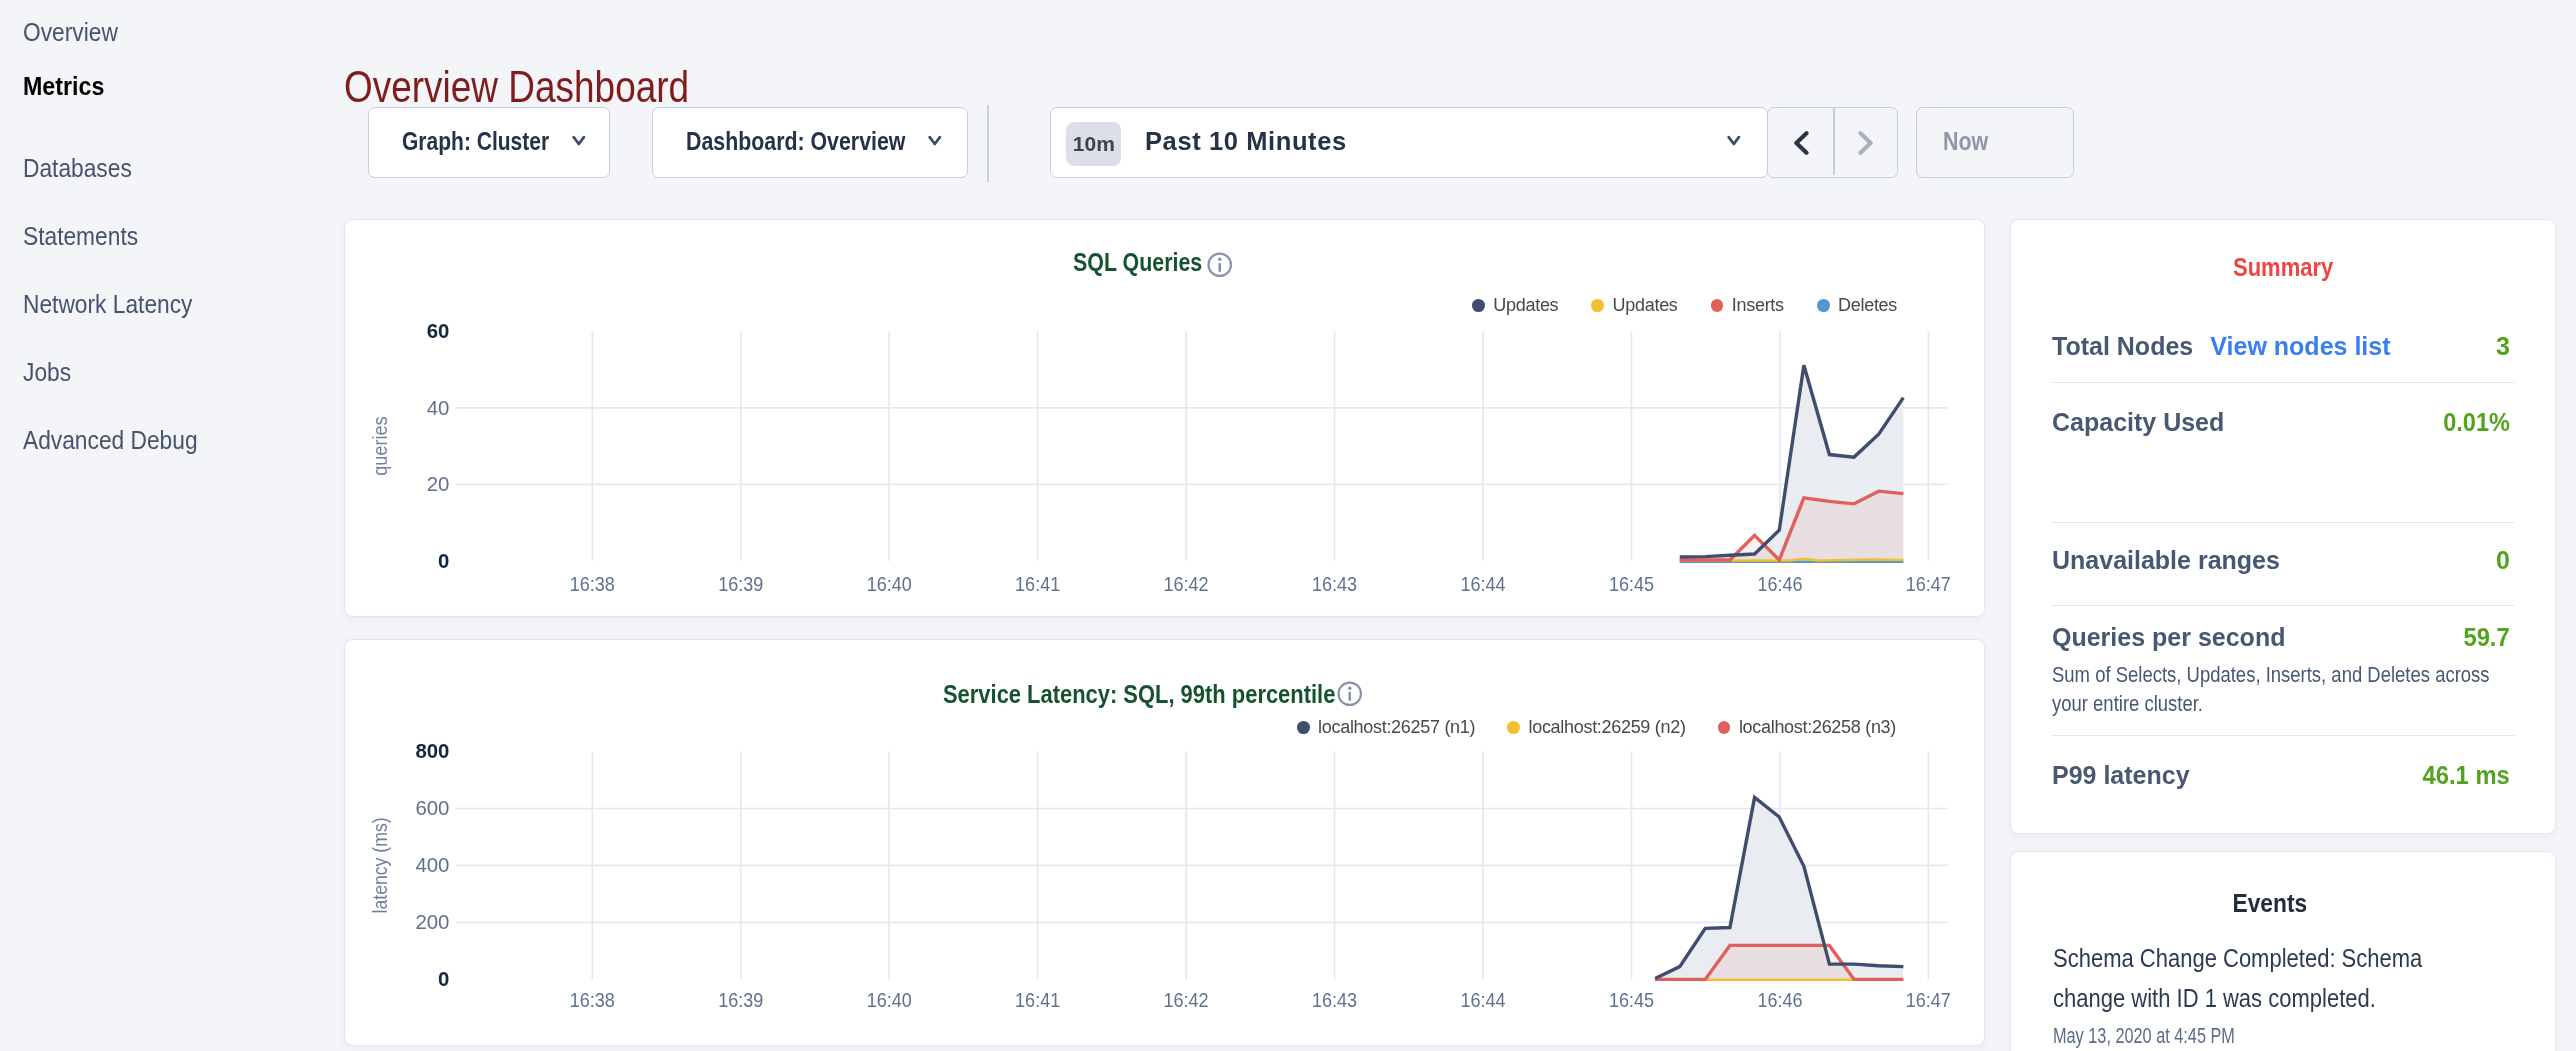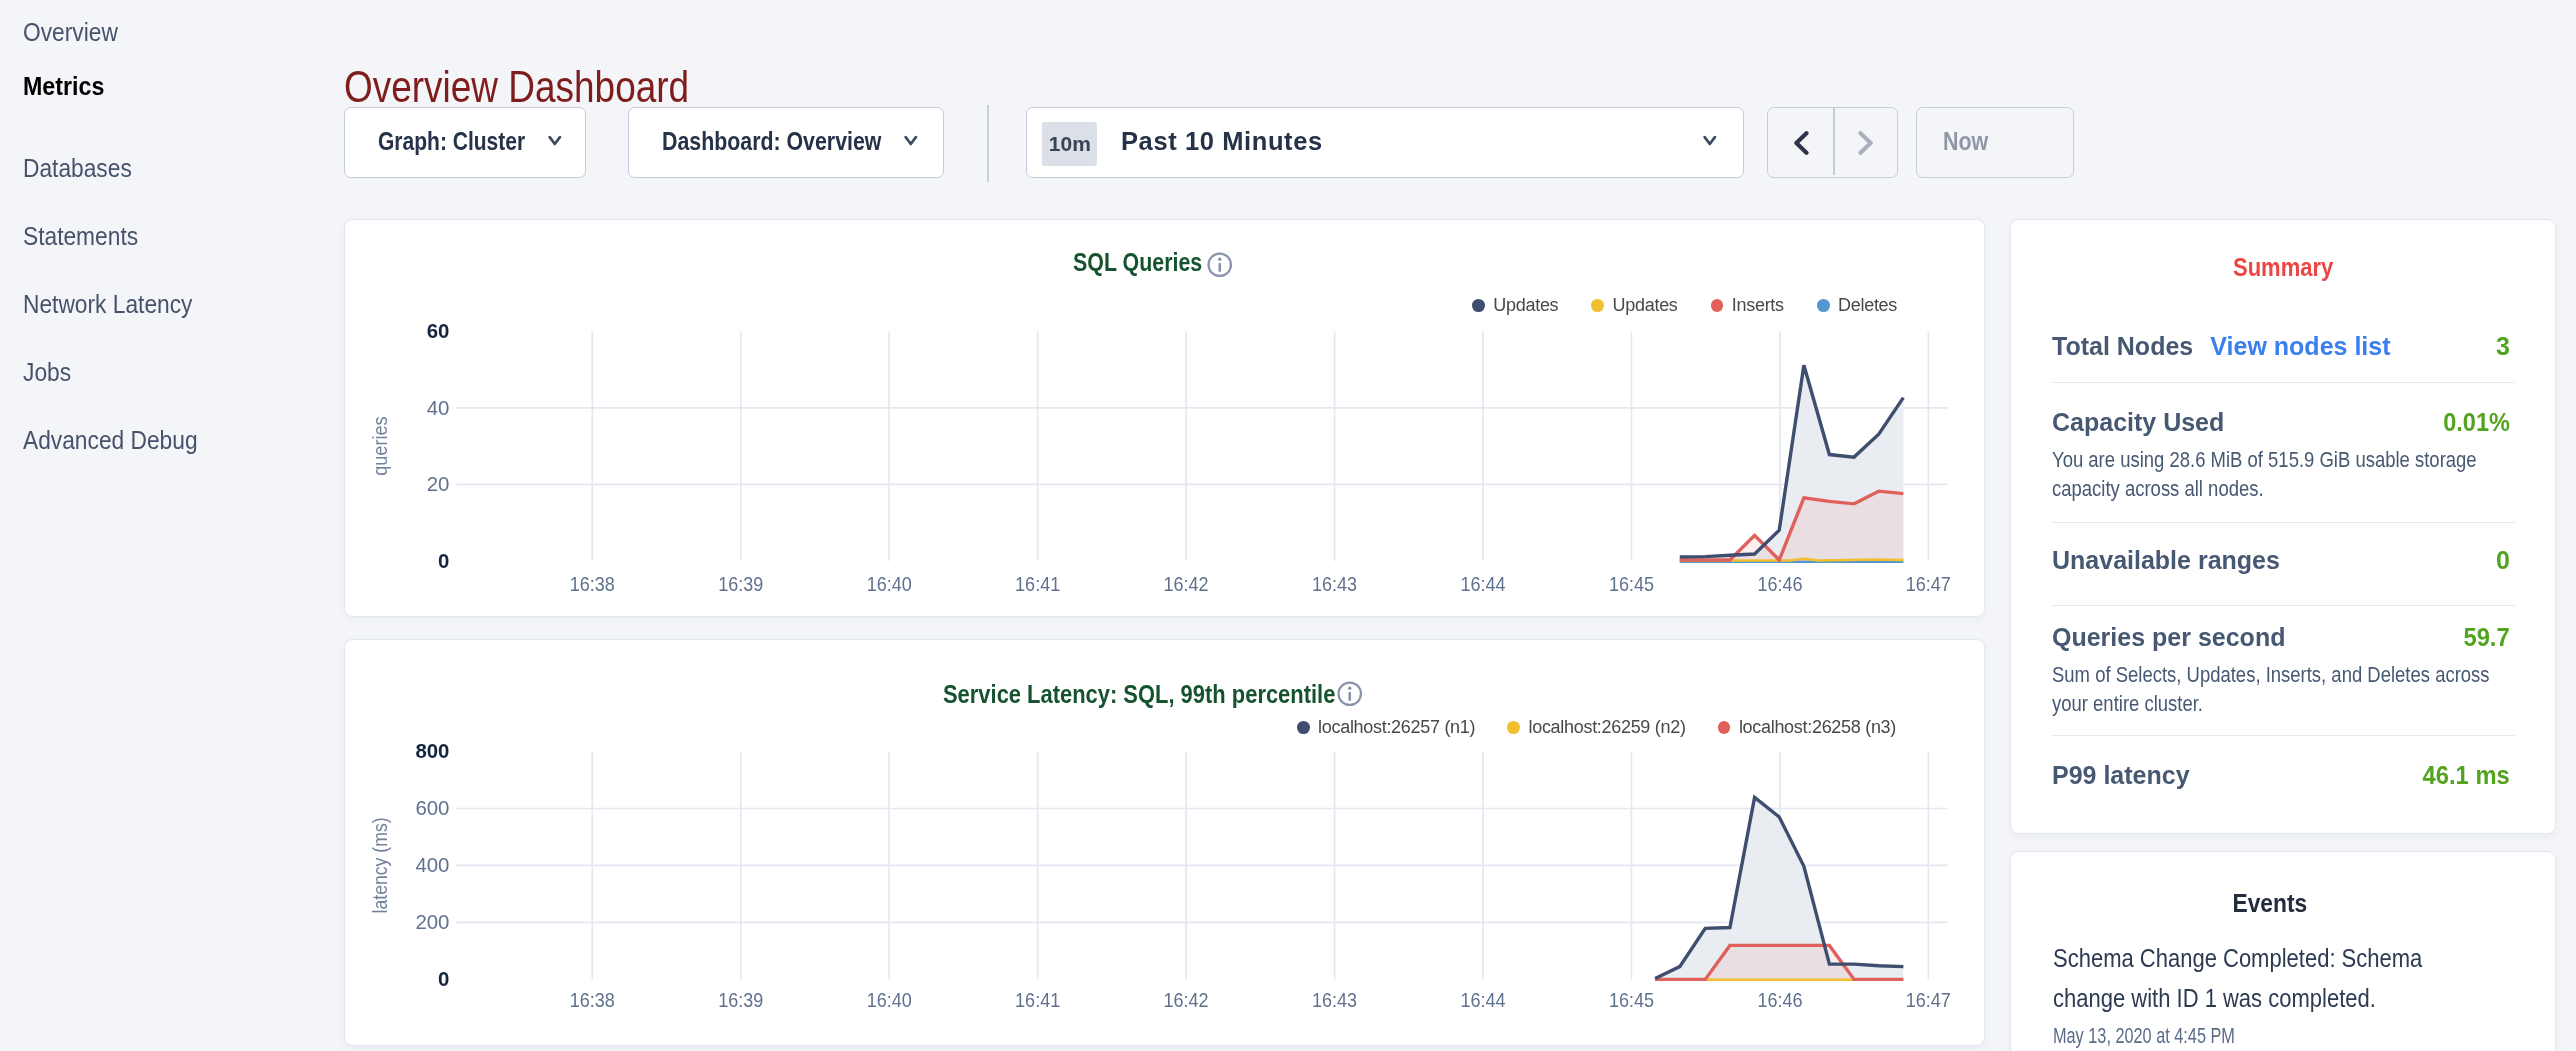--- a/index.html
+++ b/index.html
@@ -10,7 +10,7 @@
   .navitem { position:absolute; left:23px; font-size:25px; line-height:31px; color:#46536b; white-space:nowrap; }
   .card { position:absolute; background:#fff; border:1.7px solid #e2e6ee; border-radius:8.5px; box-shadow:0 2.6px 6px rgba(60,70,90,0.05); }
   .ctl { position:absolute; top:107px; height:71px; border:1.7px solid #c6cdda; border-radius:6.8px; }
-  .ctl.white { background:#fff; }
+  .ctl.white { background:#fff;margin-left:24px; }
   .btxt { position:absolute; top:0; line-height:67px; font-size:25.5px; font-weight:bold; color:#263248; white-space:nowrap; }
   .legend { position:absolute; display:flex; align-items:center; font-size:18px; line-height:20.4px; letter-spacing:-0.3px; color:#484848; white-space:nowrap; }
   .ldot { width:12.8px; height:12.8px; border-radius:50%; display:inline-block; margin-right:8.5px; flex:none; }

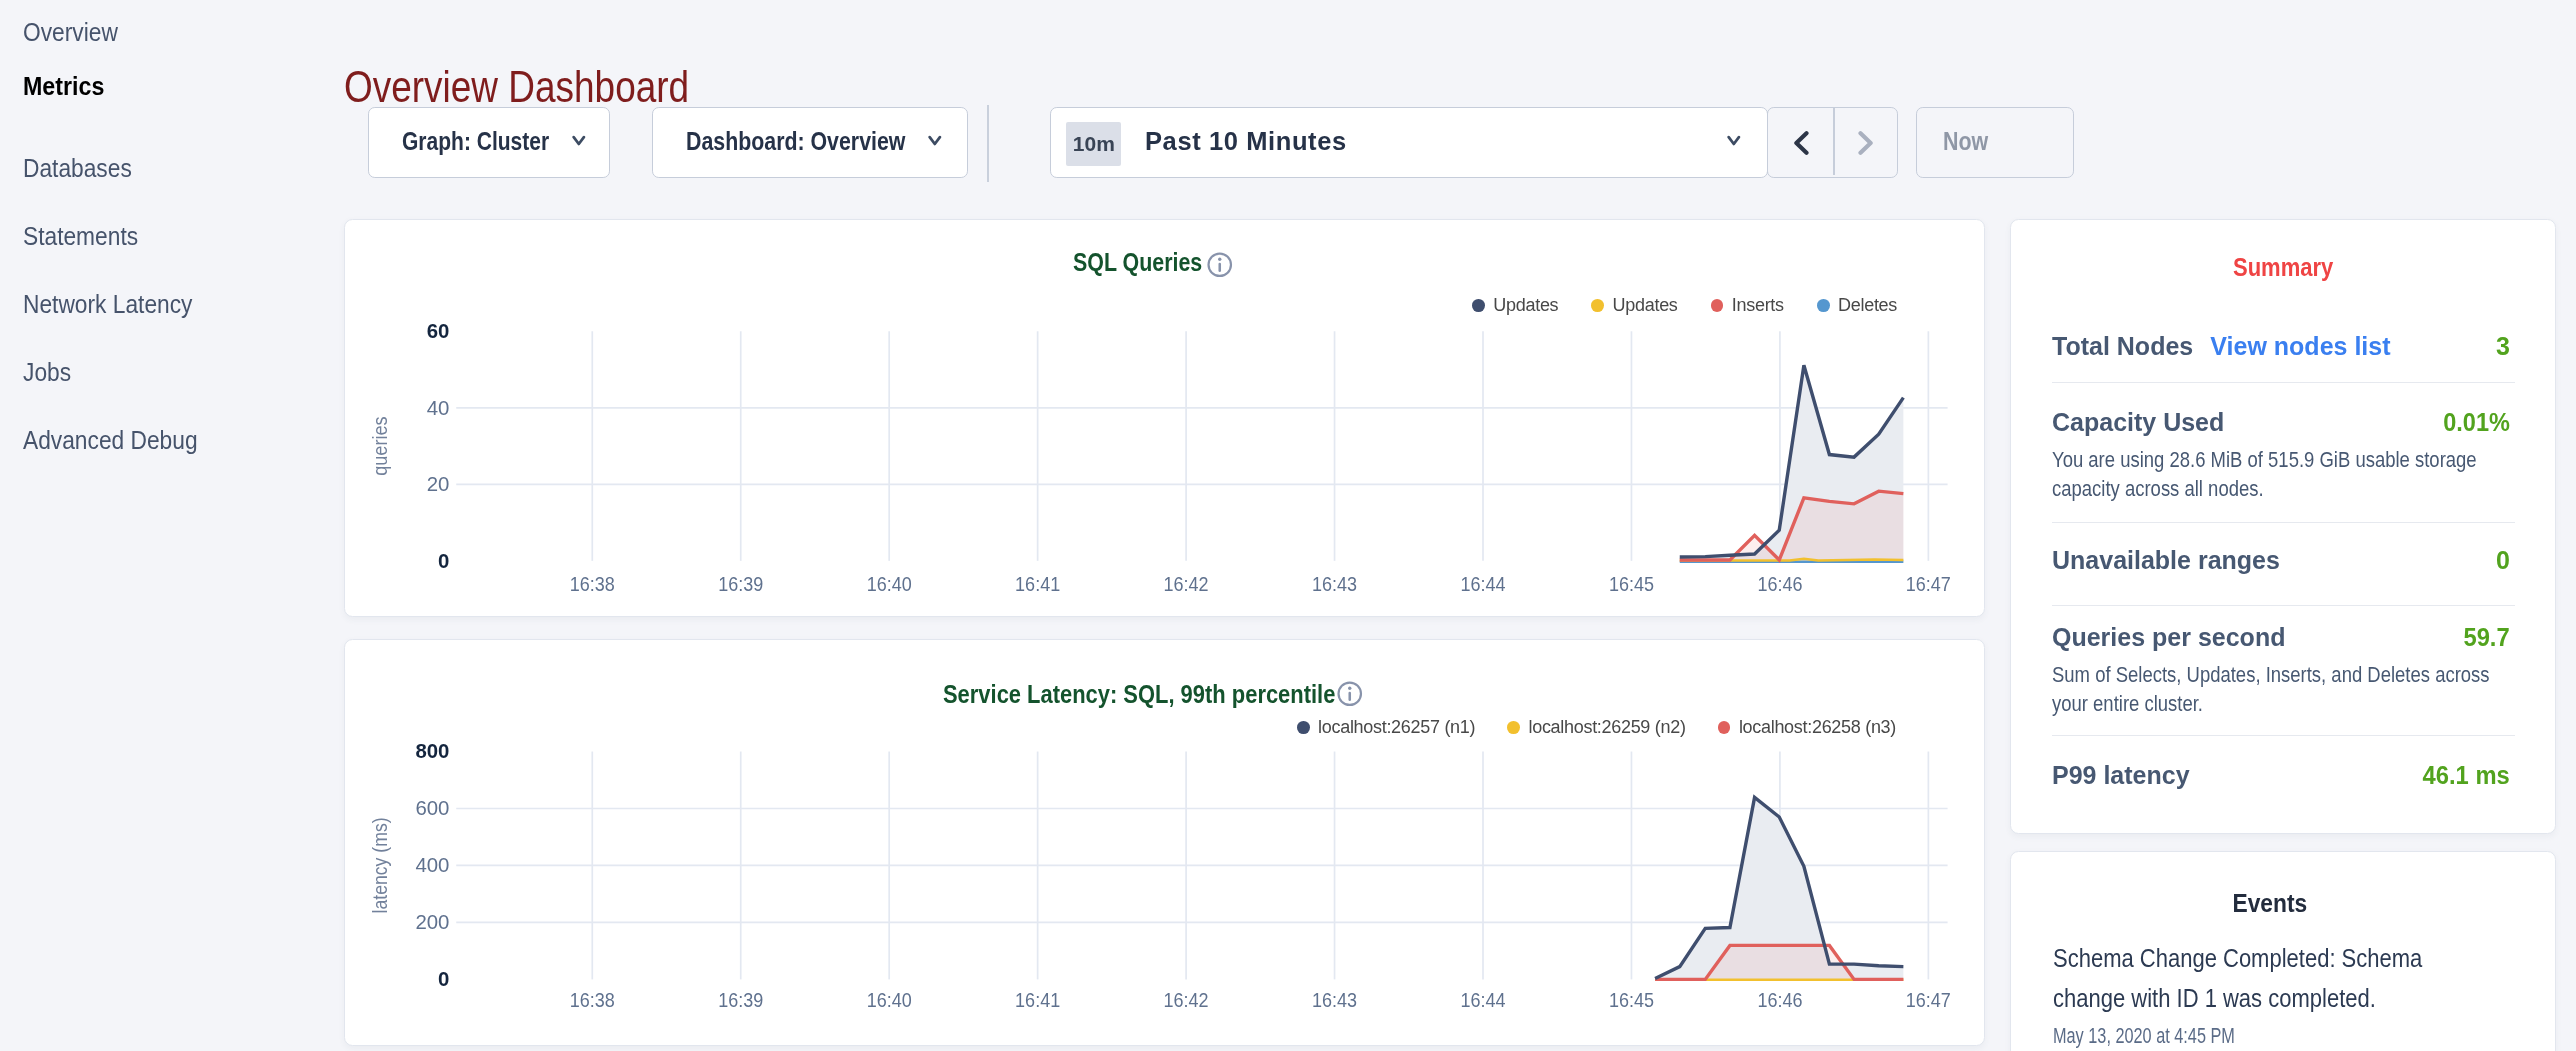--- a/index.html
+++ b/index.html
@@ -47,7 +47,7 @@
 </div>
 <div class="abs" style="left:987px; top:105px; width:1.7px; height:77px; background:#c9d0dc;"></div>
 <div class="ctl white" style="left:1026px; width:718px;">
-  <div class="abs" style="left:15.3px; top:13.6px; width:55px; height:44px; background:#dbdfe8; border-radius:2px; text-align:center; line-height:44px; font-size:21px; font-weight:bold; color:#394455;">10m</div>
+  <div class="abs" style="left:15.3px; top:13.6px; width:55px; height:44px; background:#dbdfe8; border-radius:8px; text-align:center; line-height:44px; font-size:21px; font-weight:bold; color:#394455;">10m</div>
   <div class="btxt" style="left:94px; letter-spacing:0.6px;">Past 10 Minutes</div>
   <svg class="abs" style="left:676px; top:27px;" width="13.6" height="12" viewBox="0 0 16 14">
       <path d="M2 2.5 L8 10.5 L14 2.5" fill="none" stroke="#3d4c63" stroke-width="3.2" stroke-linecap="round" stroke-linejoin="round"></path>

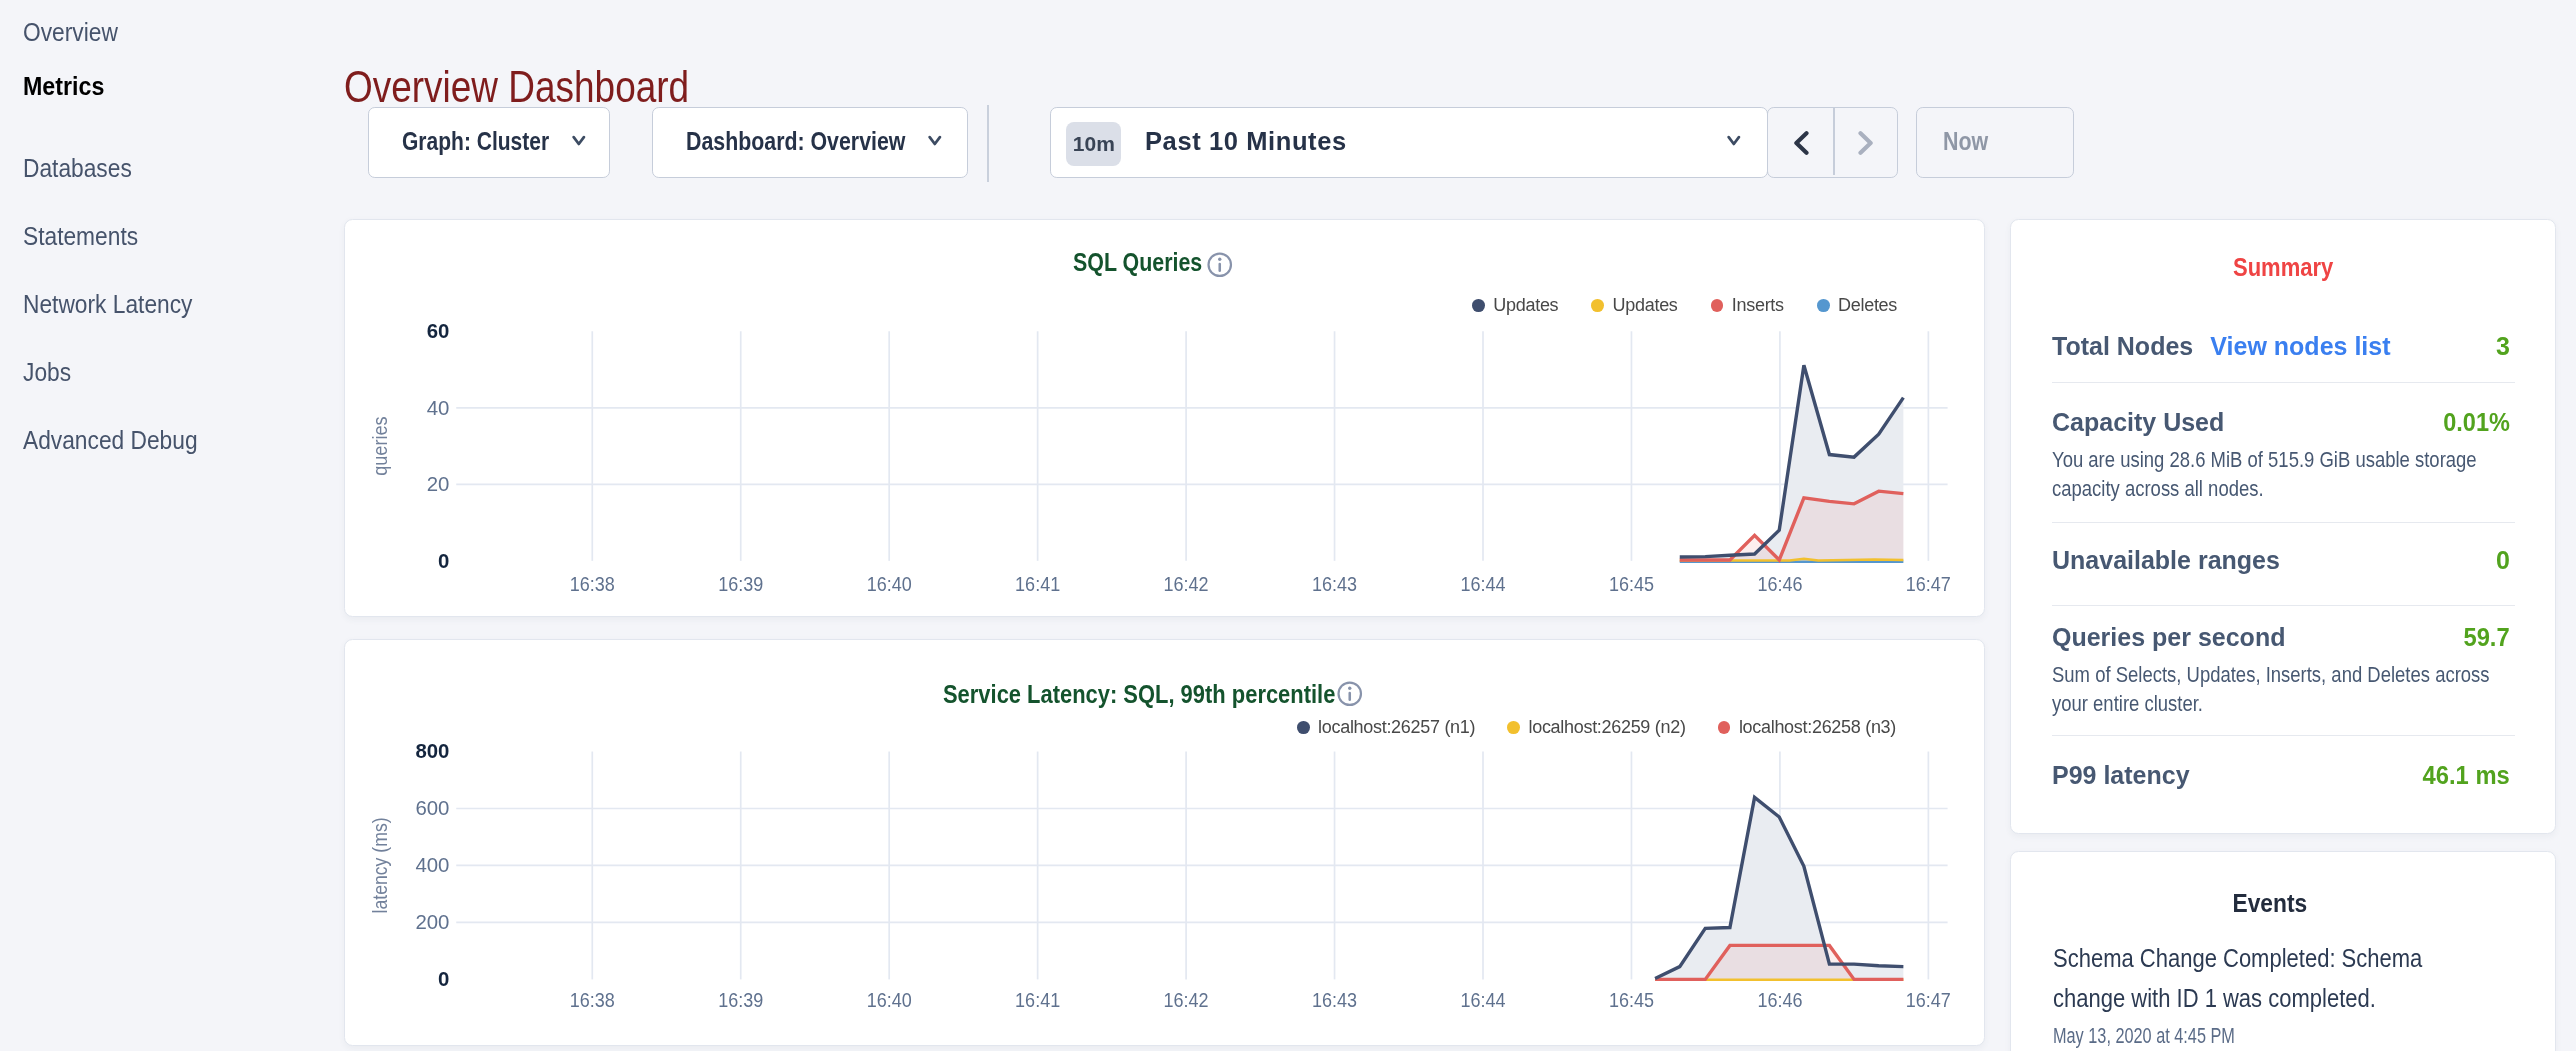--- a/index.html
+++ b/index.html
@@ -195,7 +195,6 @@
   <div class="sdiv" style="top:162px;"></div>
   <div class="srow-label" style="top:187px;">Capacity Used</div>
   <div class="srow-val" style="top:187px;"><span class="sx" style="transform:scaleX(0.94); transform-origin:100% 50%;">0.01%</span></div>
-  <div class="spara" style="top:225px;"><span class="sx" style="transform:scaleX(0.84); transform-origin:0 0;">You are using 28.6 MiB of 515.9 GiB usable storage<br>capacity across all nodes.</span></div>
   <div class="sdiv" style="top:302px;"></div>
   <div class="srow-label" style="top:325px;">Unavailable ranges</div>
   <div class="srow-val" style="top:325px;">0</div>

